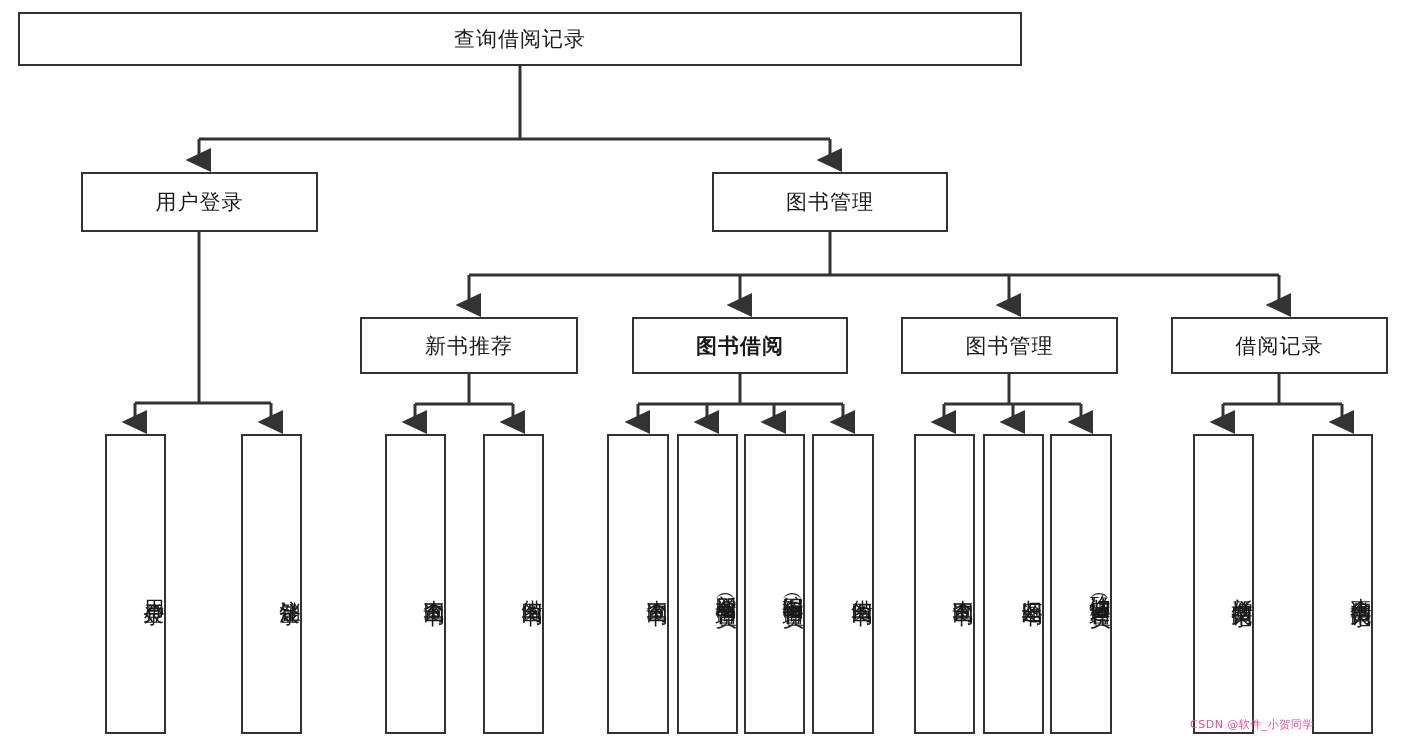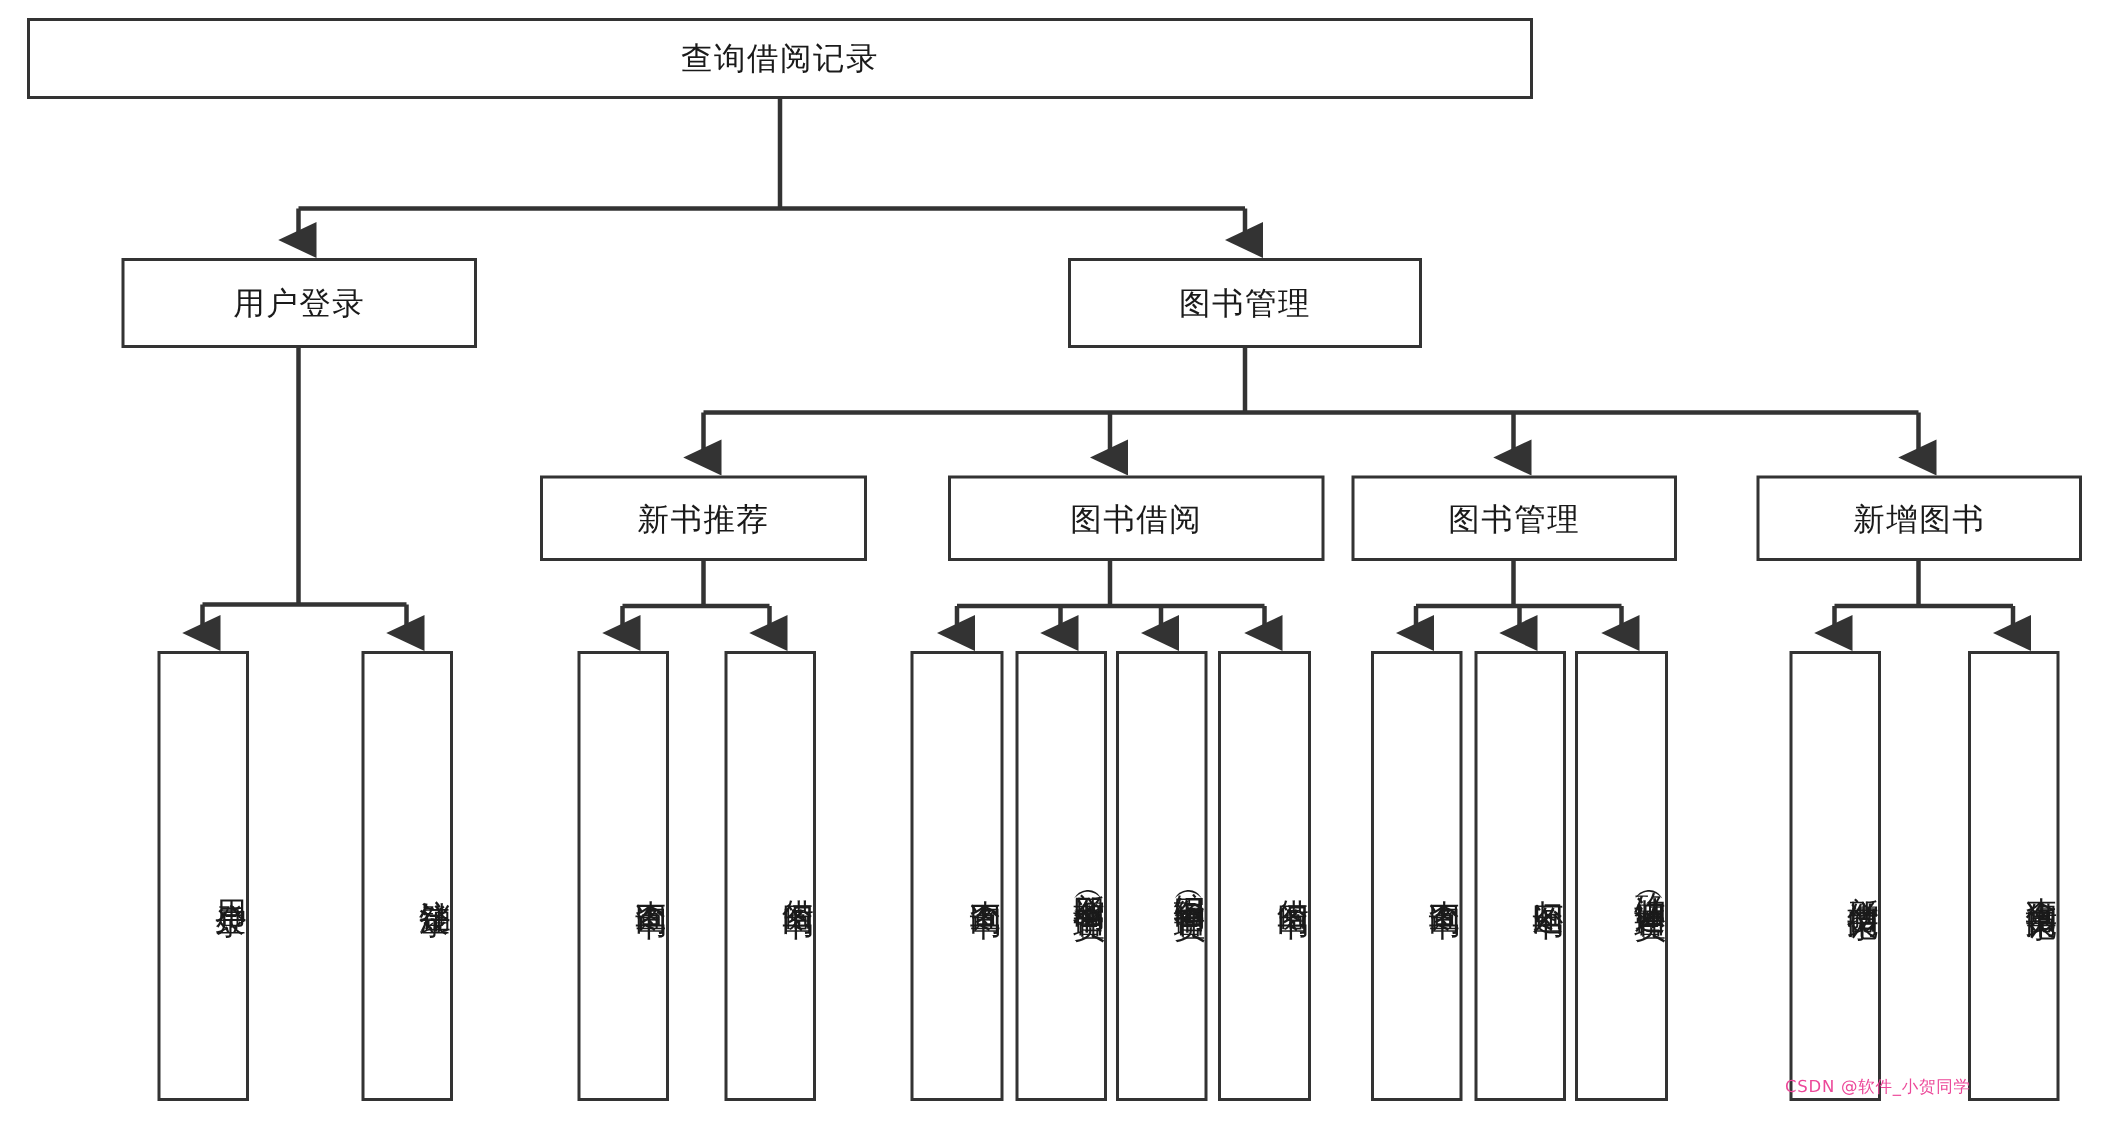--- a/index.html
+++ b/index.html
@@ -132,7 +132,7 @@
   <div class="node node-h" style="left:712px;top:172px;width:236px;height:60px;">
     <span>图书管理</span>
   </div>
-  <div class="node node-h" style="left:632px;top:317px;width:251px;height:57px;">
+  <div class="node node-h" style="left:632px;top:317px;width:216px;height:57px;font-weight:bold;">
     <span>图书借阅</span>
   </div>
   <div class="node node-h" style="left:901px;top:317px;width:217px;height:57px;">

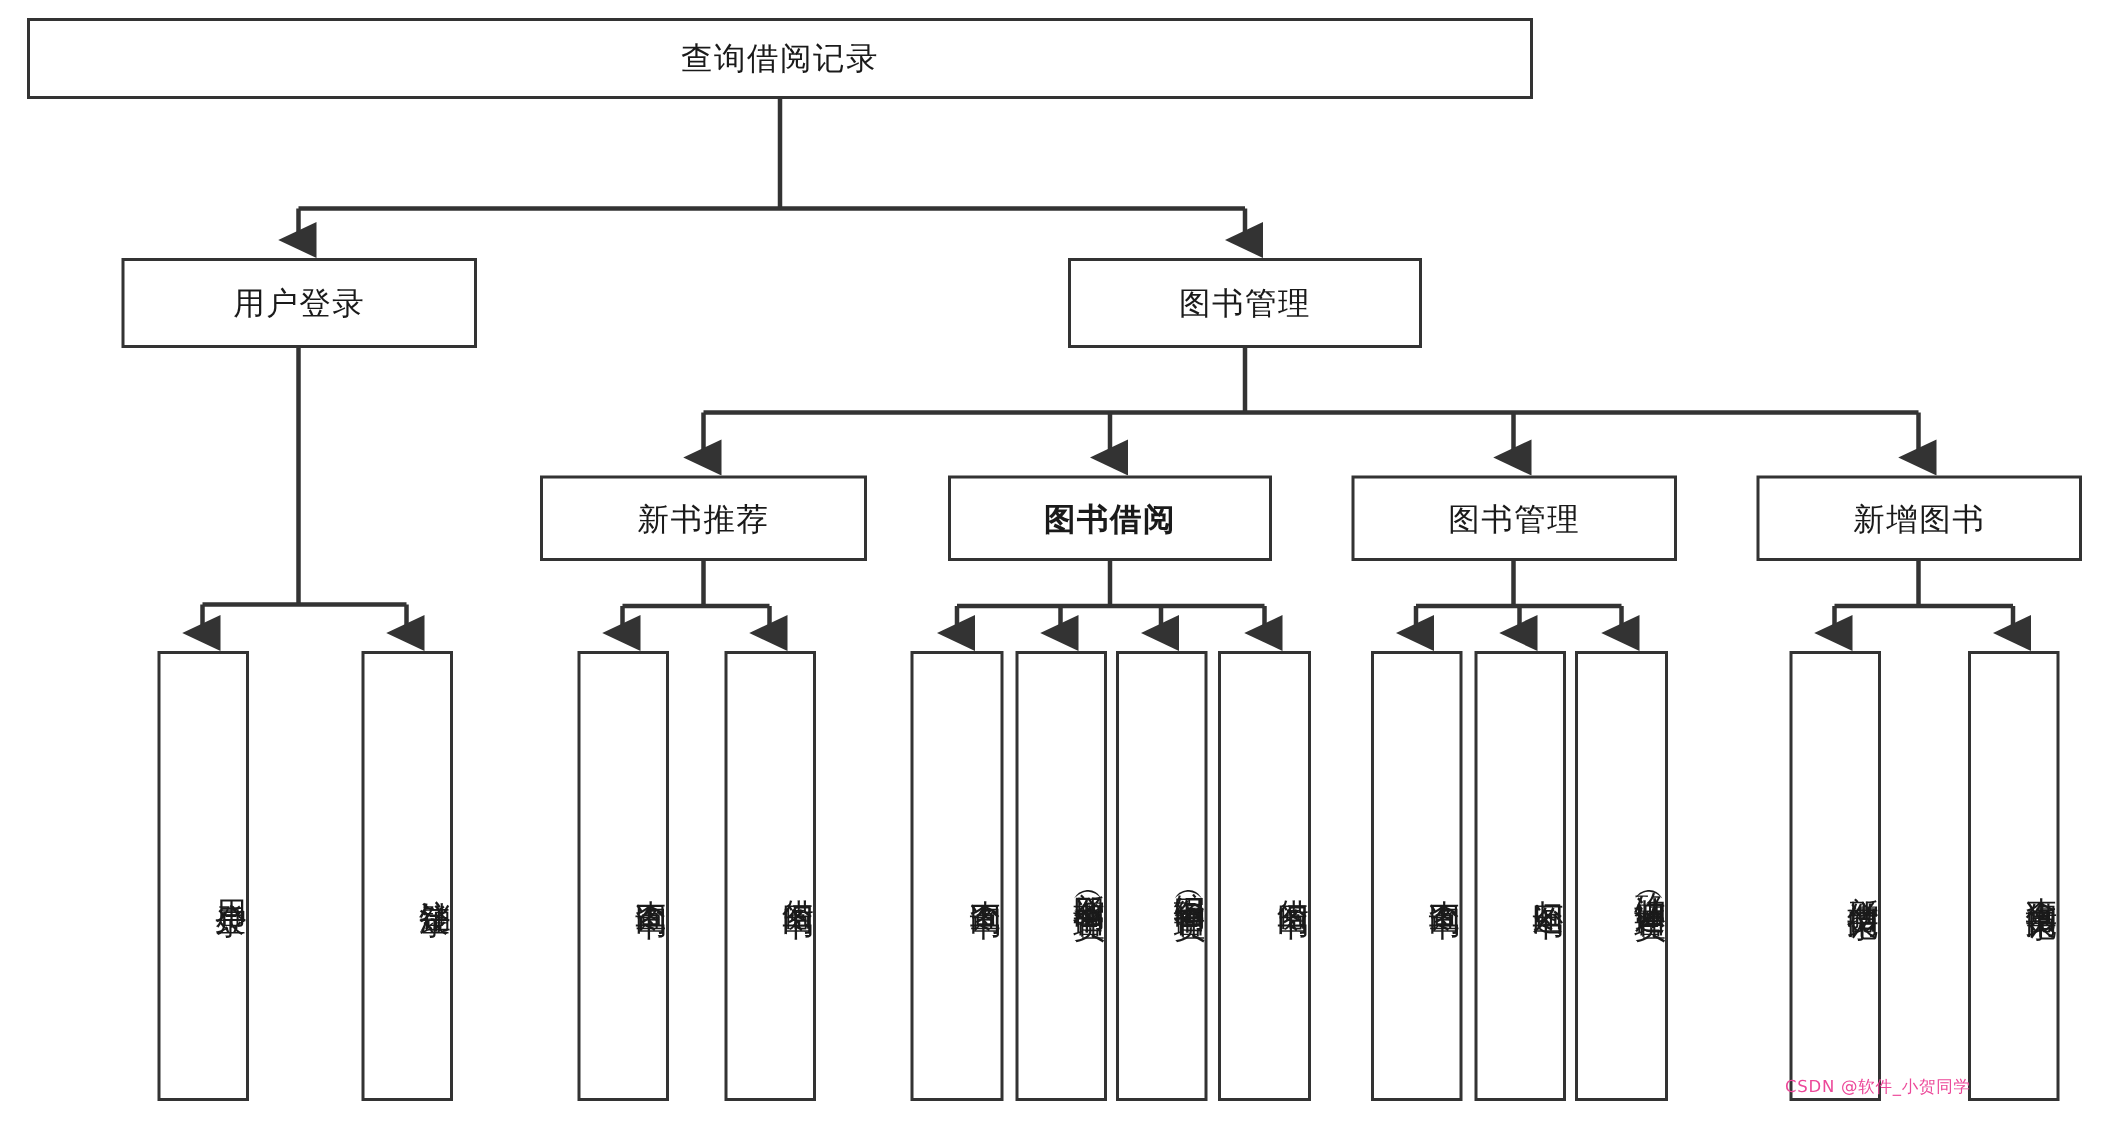--- a/index.html
+++ b/index.html
@@ -139,7 +139,7 @@
     <span>图书管理</span>
   </div>
   <div class="node node-h" style="left:1171px;top:317px;width:217px;height:57px;">
-    <span>新增图书</span>
+    <span>借阅记录</span>
   </div>
 
   <div class="node node-v" style="left:105px;top:434px;width:61px;height:300px;">

